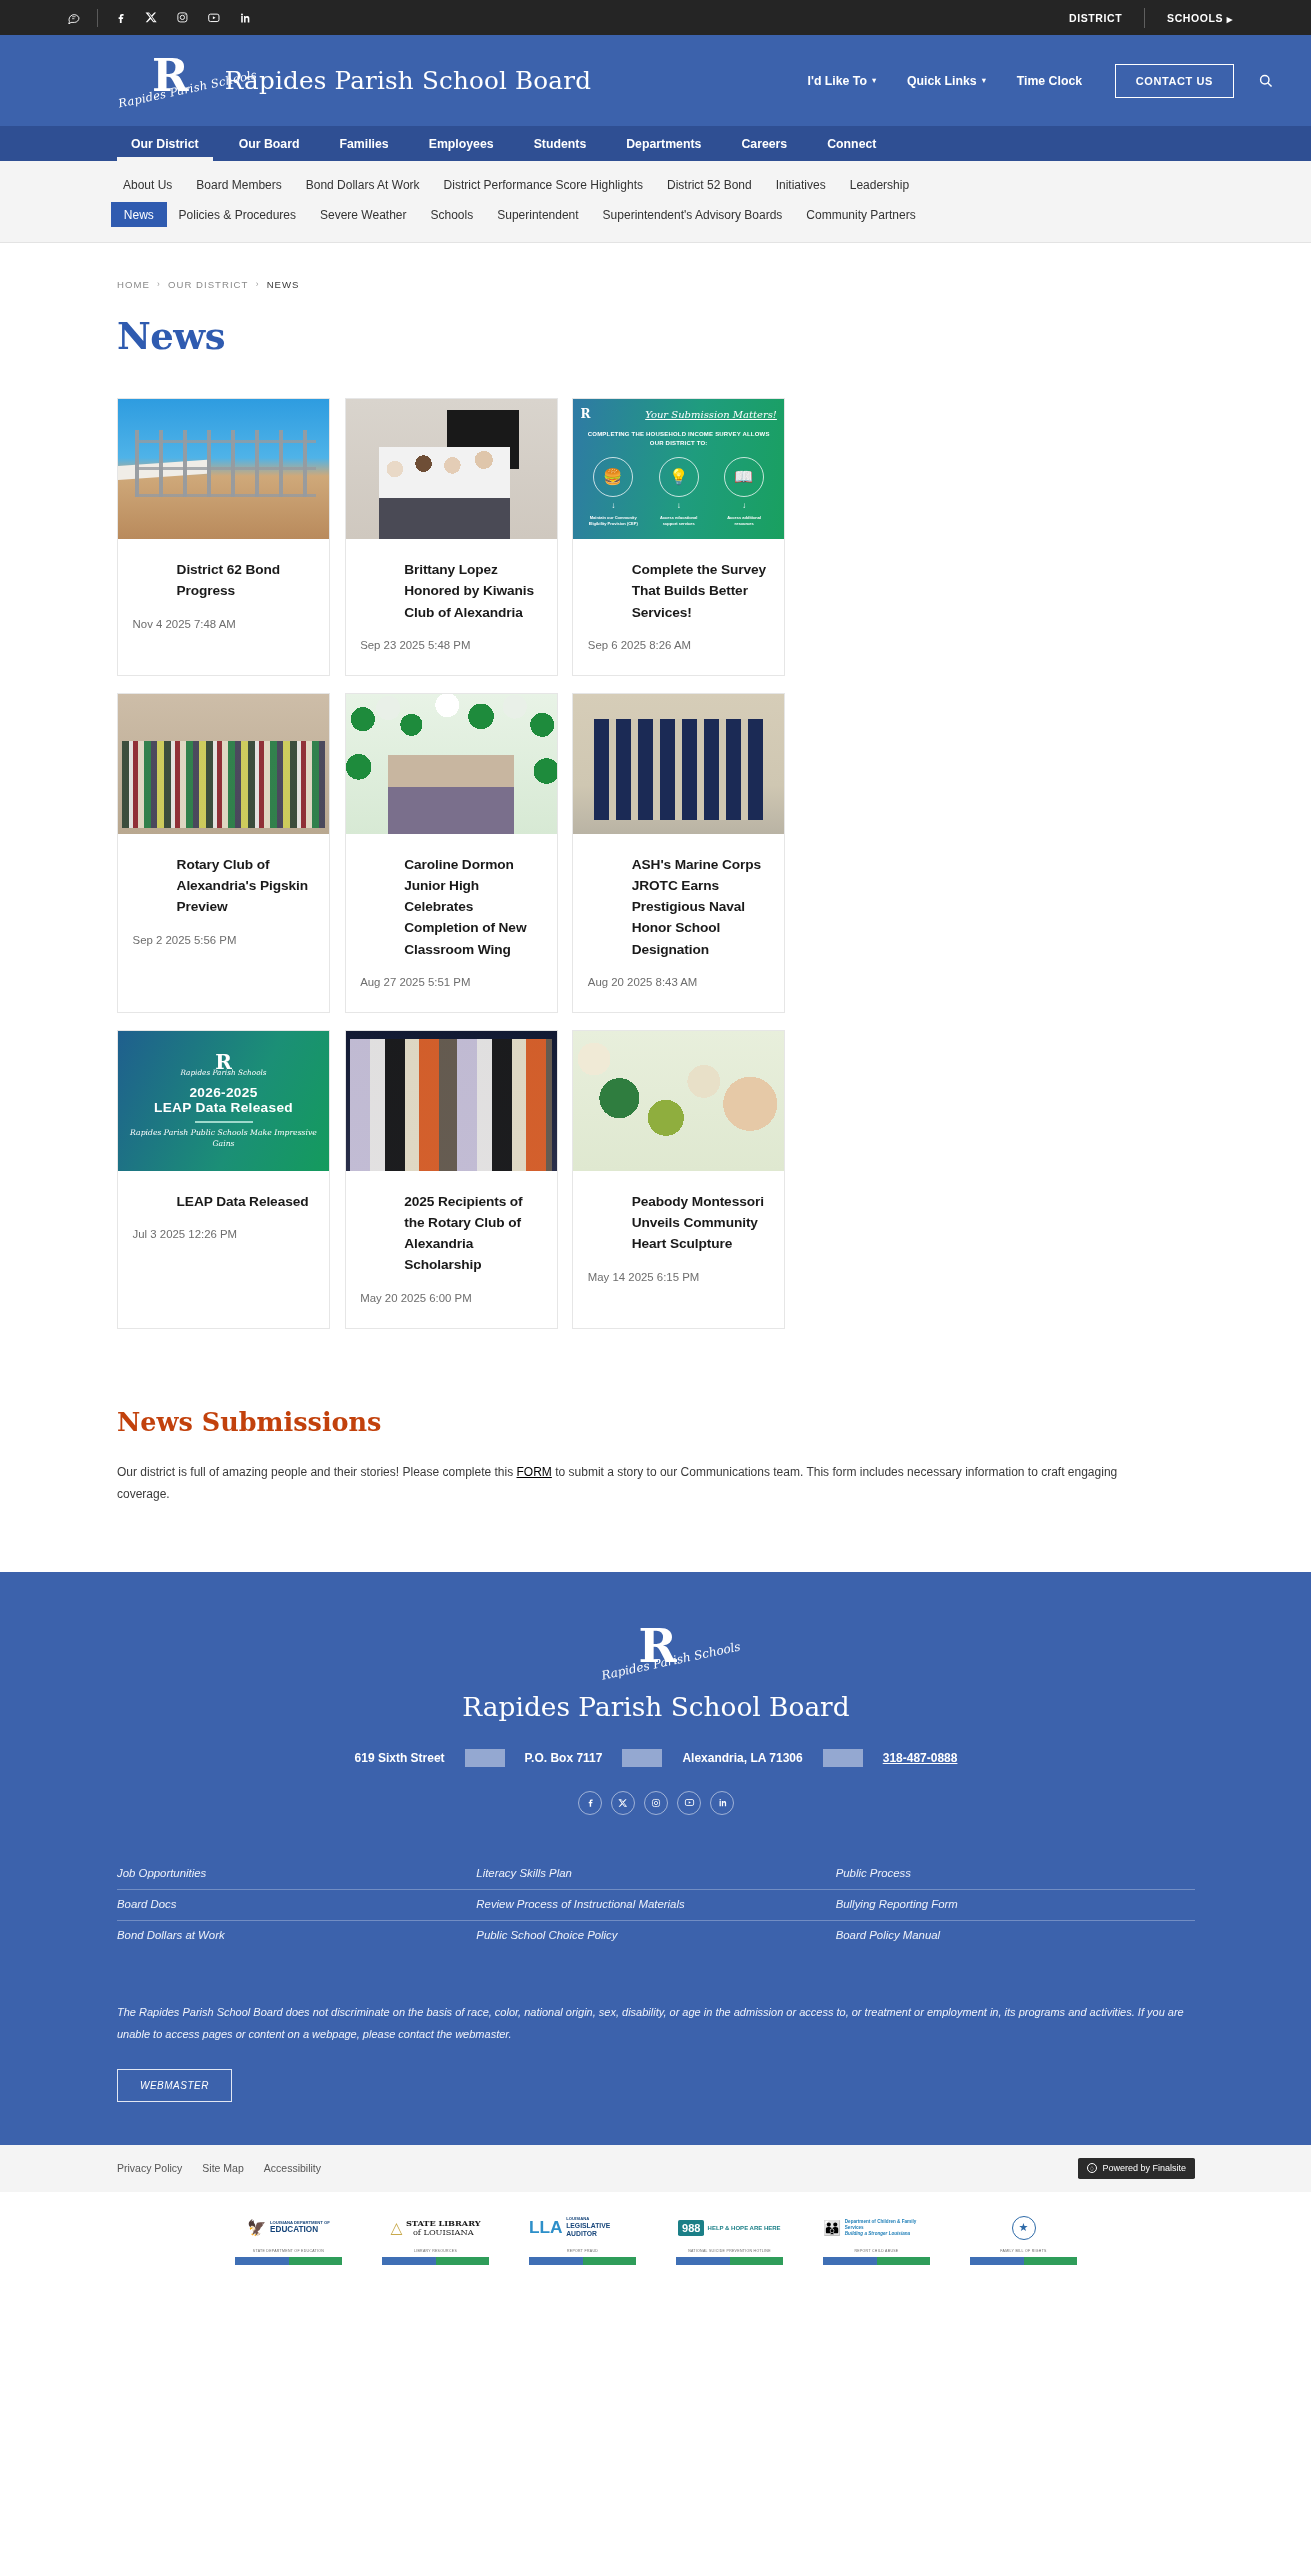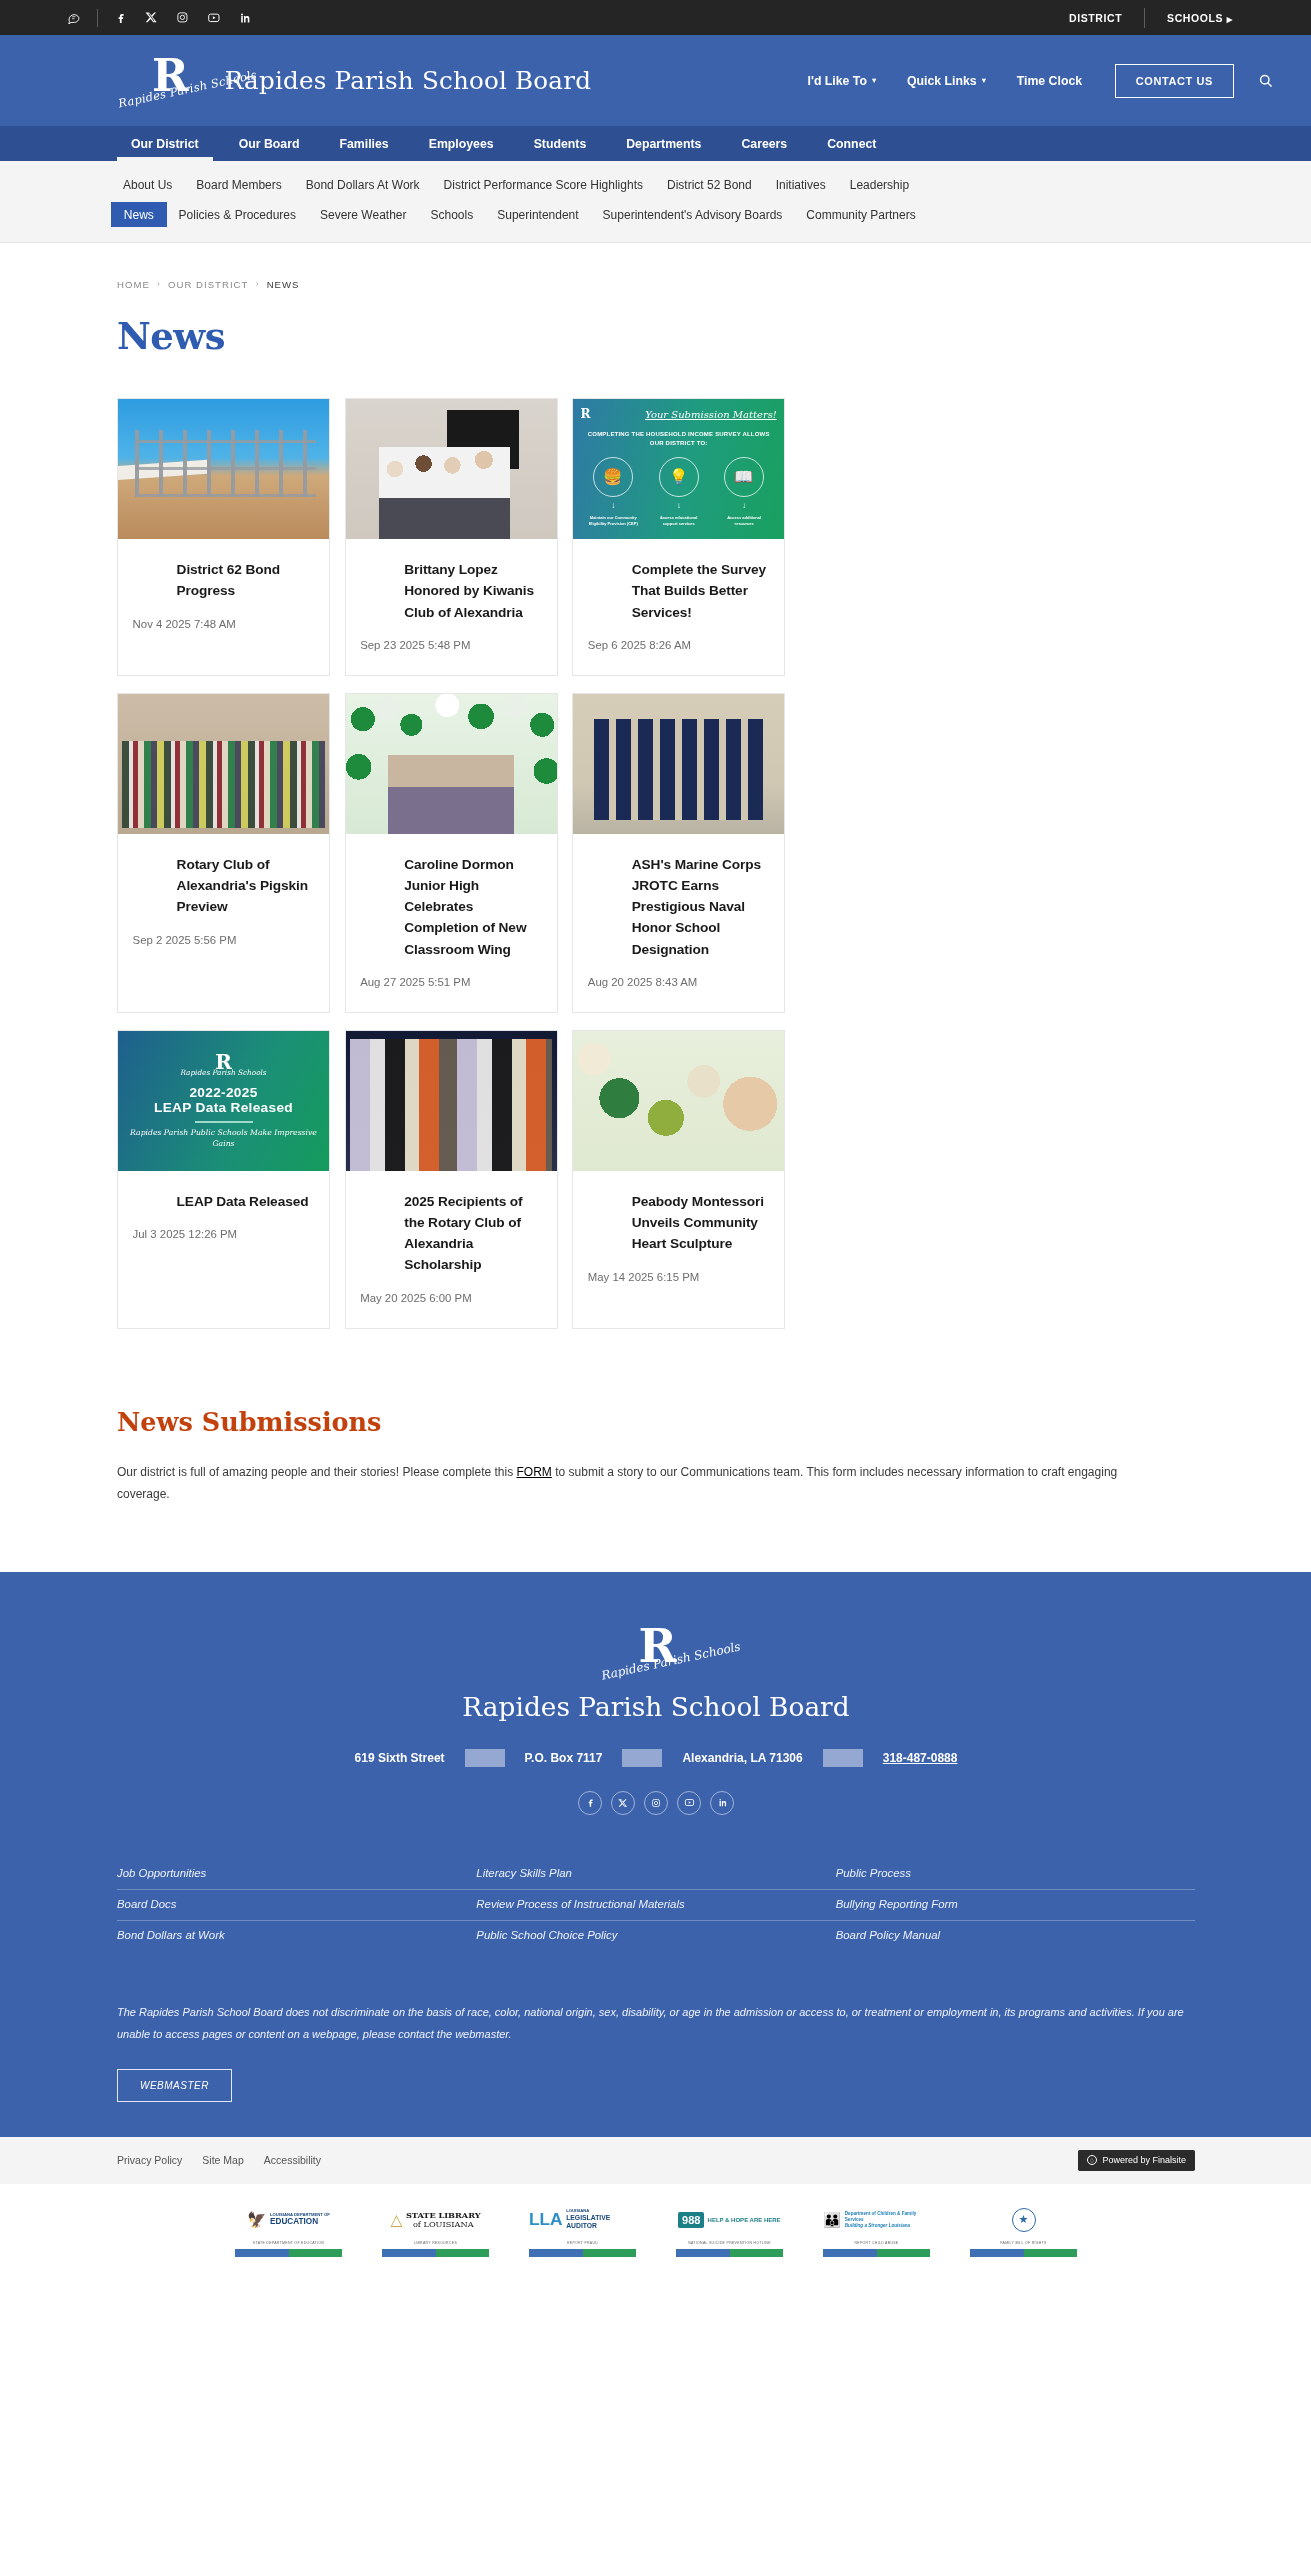--- a/index.html
+++ b/index.html
@@ -671,7 +671,7 @@
       <span class="leap-overlay">
         <span class="leap-logo">R</span>
         <span class="leap-script">Rapides Parish Schools</span>
-        <span class="leap-y">2022-2025</span>
+        <span class="leap-y">2026-2025</span>
         <span class="leap-t">LEAP Data Released</span>
         <span class="leap-rule"></span>
         <span class="leap-sub">Rapides Parish Public Schools Make Impressive Gains</span>

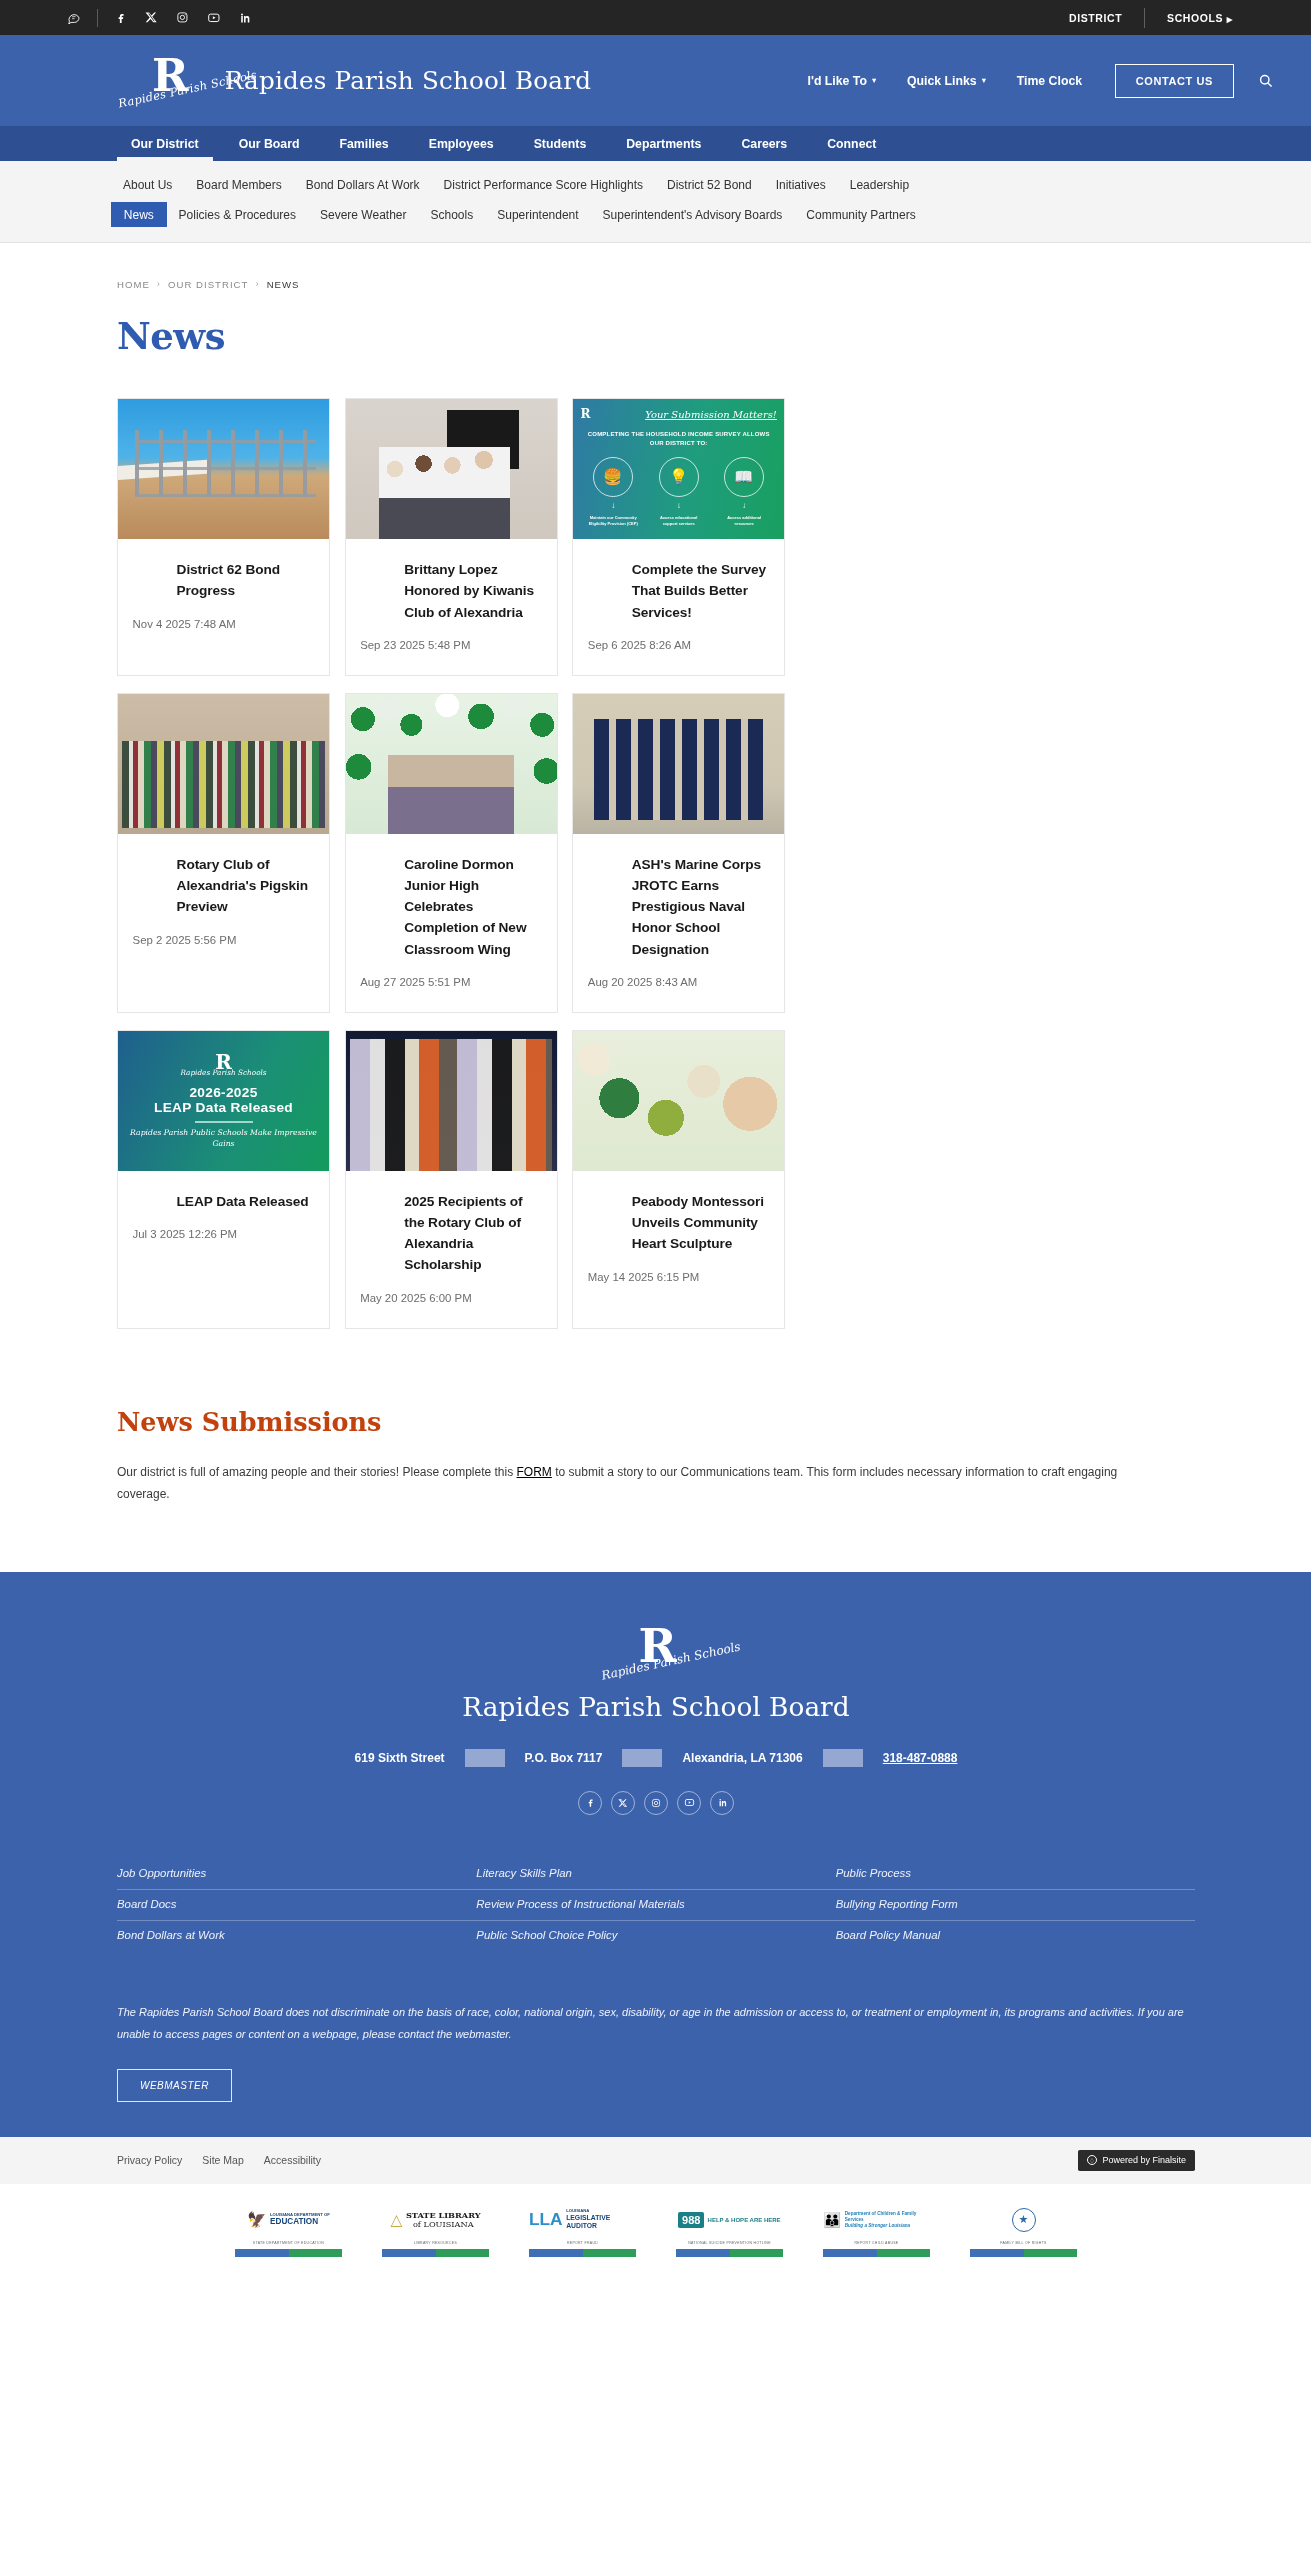--- a/index.html
+++ b/index.html
@@ -407,7 +407,7 @@
     color: #f0f3fb;
   }
   .f-webmaster {
-    margin: 24px 0 0 0;
+    margin: 24px 0 8px 0;
     display:inline-block;
     border: 0.9px solid rgba(255,255,255,.85);
     padding: 10px 22px;

